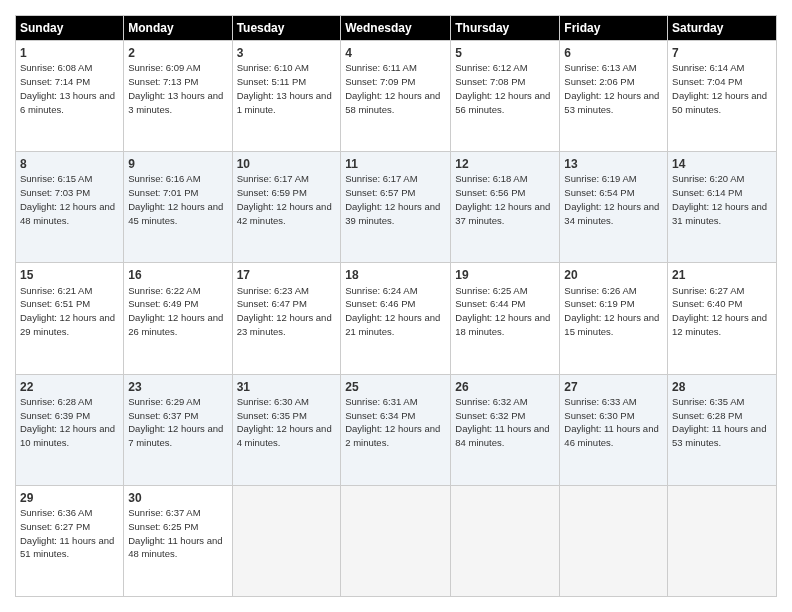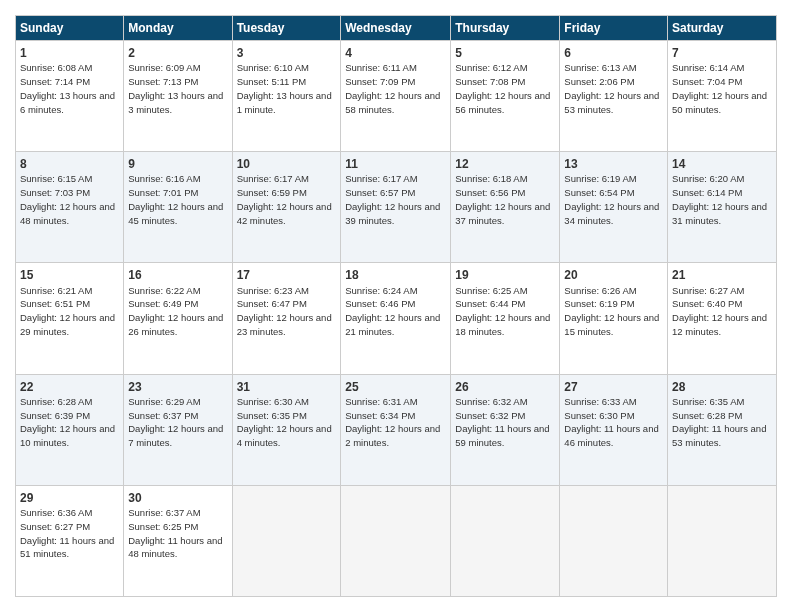--- a/index.html
+++ b/index.html
@@ -61,7 +61,7 @@
       font-size: 10px;
     }
     .calendar th {
-      background: #0c4a6e;
+      background: #000000;
       color: #fff;
       padding: 5px 4px;
       text-align: left;

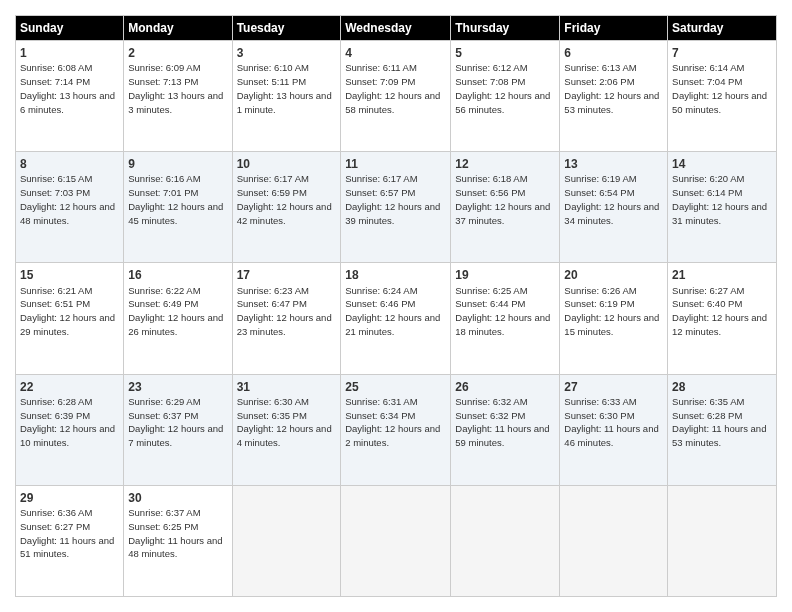--- a/index.html
+++ b/index.html
@@ -274,7 +274,7 @@
           <span class="day-num">26</span>
           <span class="day-info">Sunrise: 6:32 AM</span><br>
           <span class="day-info">Sunset: 6:32 PM</span><br>
-          <span class="day-info">Daylight: 11 hours and 59 minutes.</span>
+          <span class="day-info">Daylight: 11 hours and 84 minutes.</span>
         </td>
           <td>
           <span class="day-num">27</span>

